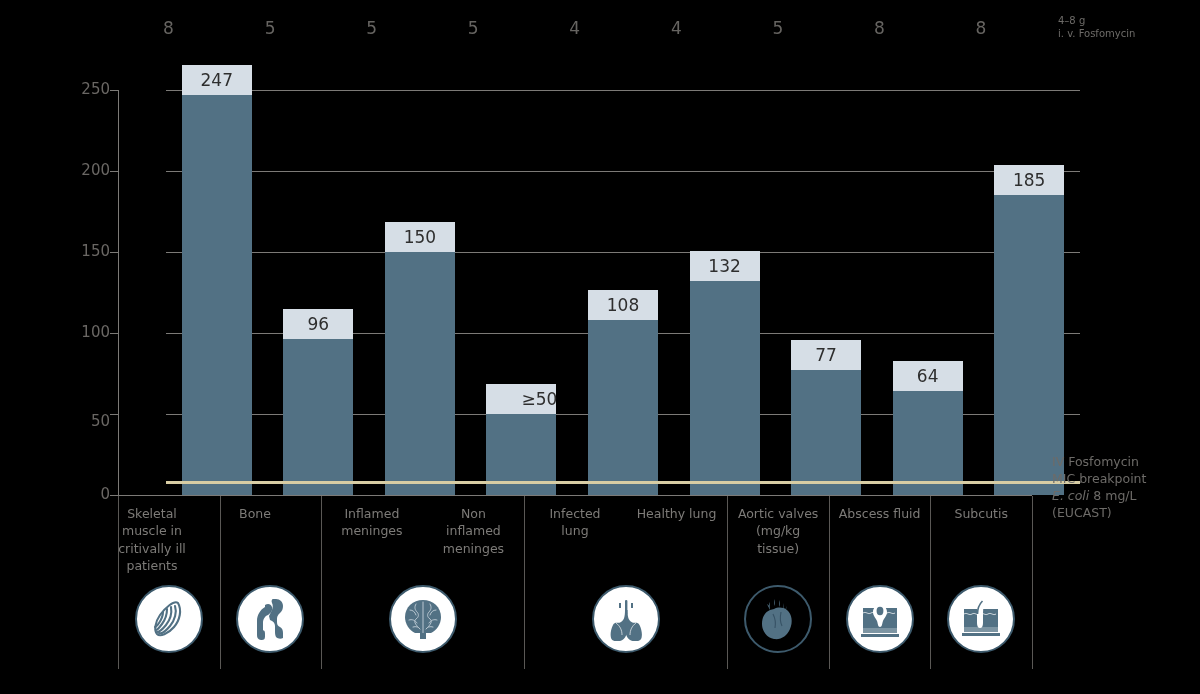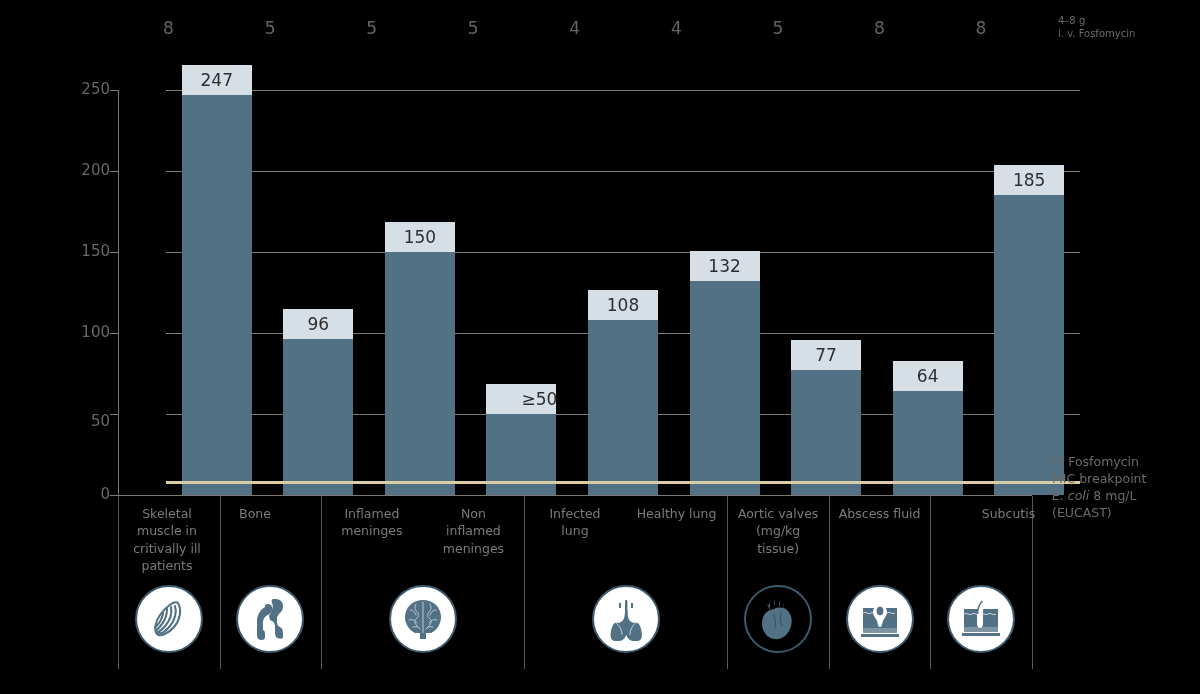--- a/index.html
+++ b/index.html
@@ -239,7 +239,7 @@
       <div class="vsep" style="left: 1032px;"></div>
     </div>
   <div id="catlabels">
-      <div class="cat-label" style="left: 113px;">
+      <div class="cat-label" style="left: 98px;">
         <div>Skeletal</div>
         <div>muscle in</div>
         <div>critivally ill</div>

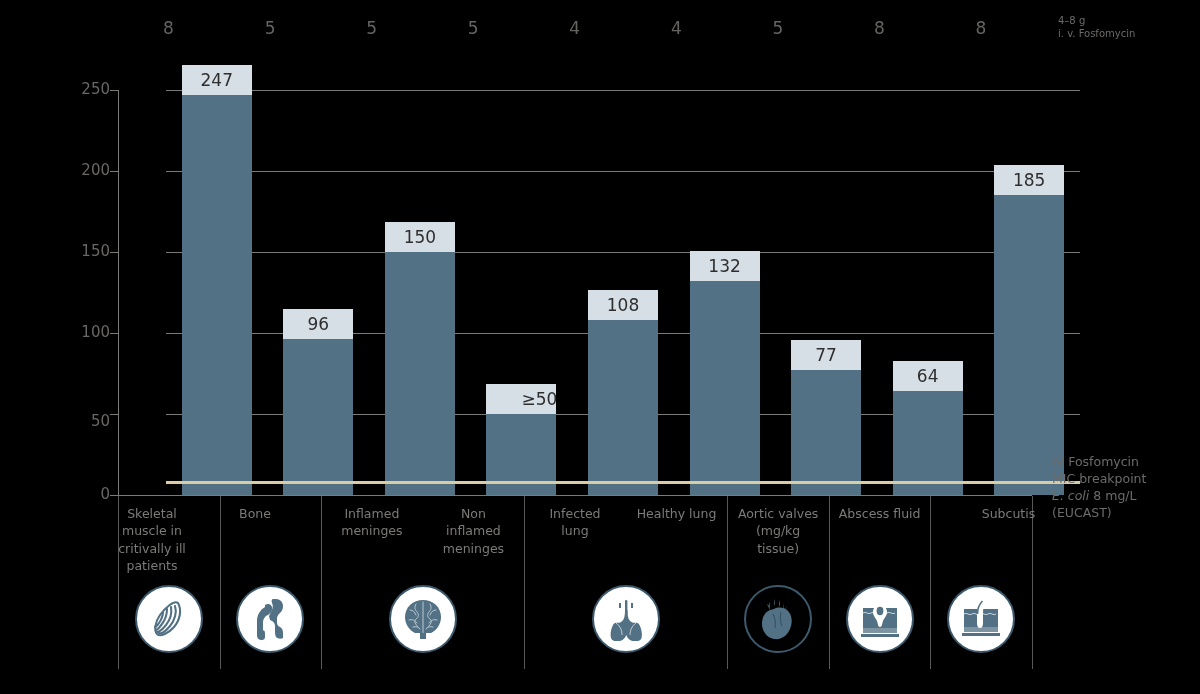--- a/index.html
+++ b/index.html
@@ -272,7 +272,7 @@
       <div class="cat-label" style="left: 825.667px;">
         <div>Abscess fluid</div>
       </div>
-      <div class="cat-label" style="left: 927.222px; text-align: right;">
+      <div class="cat-label" style="left: 927.222px;">
         <div>Subcutis</div>
       </div>
     </div>

